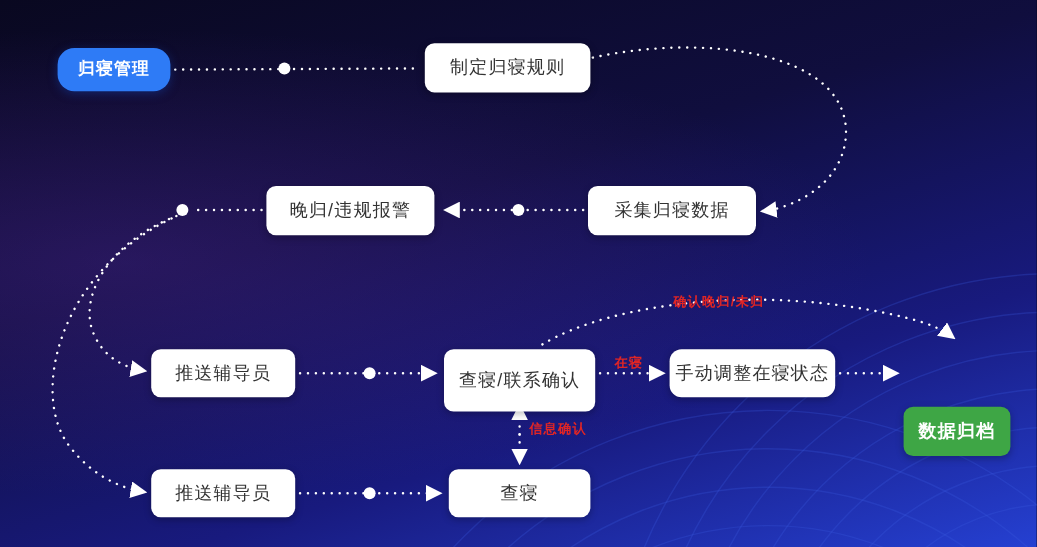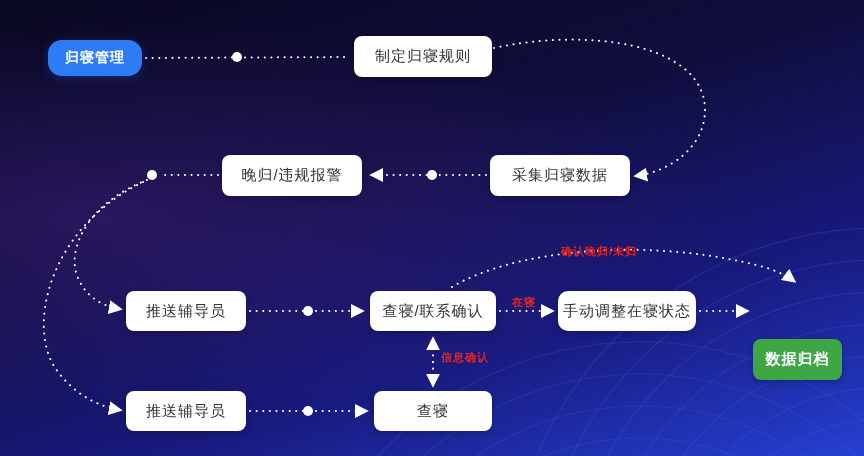--- a/index.html
+++ b/index.html
@@ -100,7 +100,7 @@
 
   <div class="node" style="left:126px;top:291px;width:120px;height:40px;">推送辅导员</div>
 
-  <div class="node" style="left:370px;top:291px;width:126px;height:40px;">查寝/联系确认</div>
+  <div class="node" style="left:370px;top:291px;width:126px;height:52px;">查寝/联系确认</div>
 
   <div class="node" style="left:558px;top:291px;width:138px;height:40px;border-radius:10px;">手动调整在寝状态</div>
 

